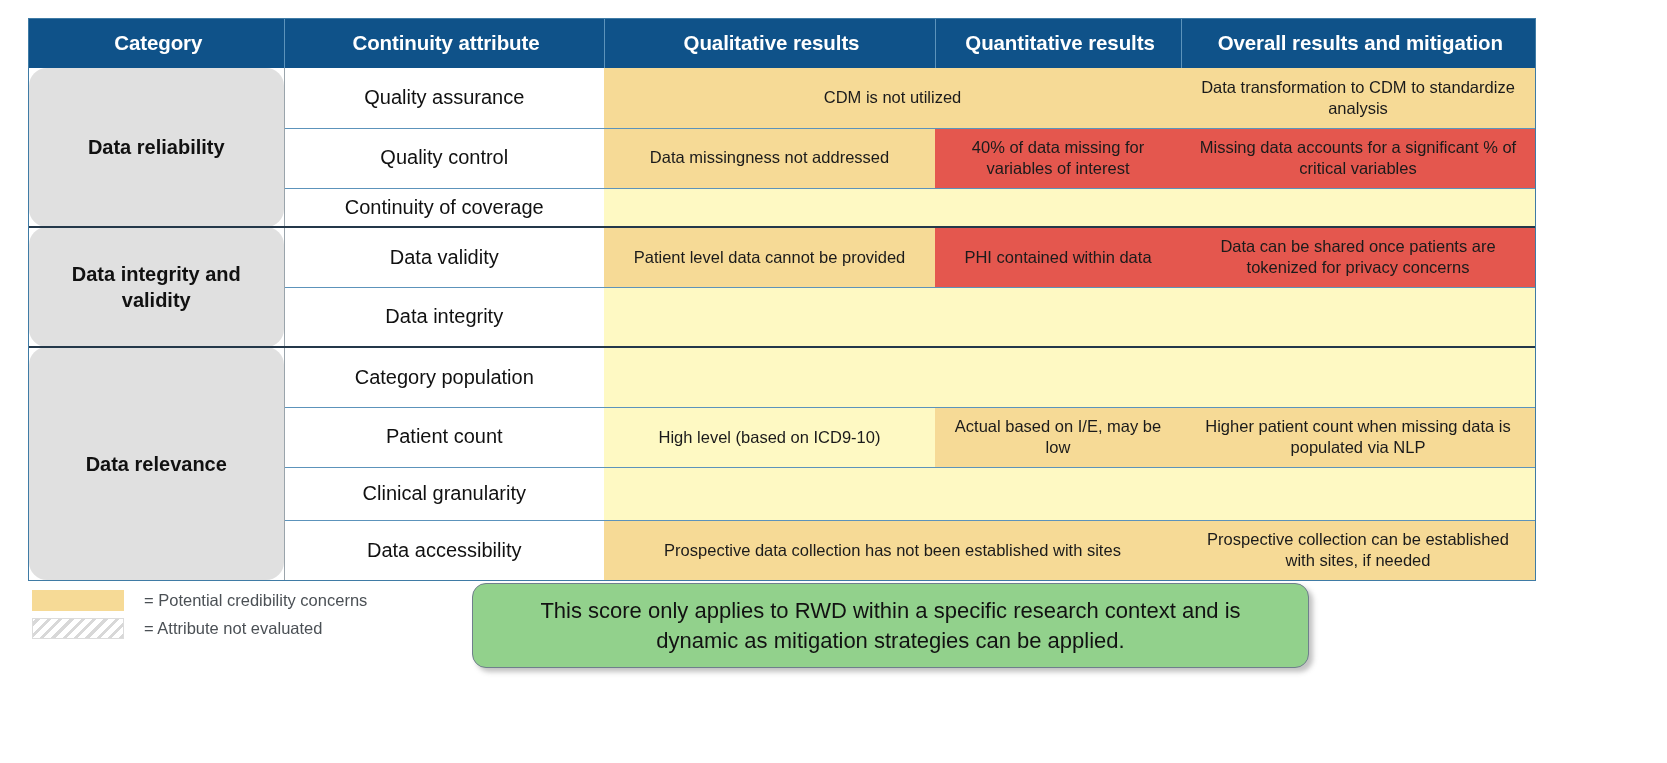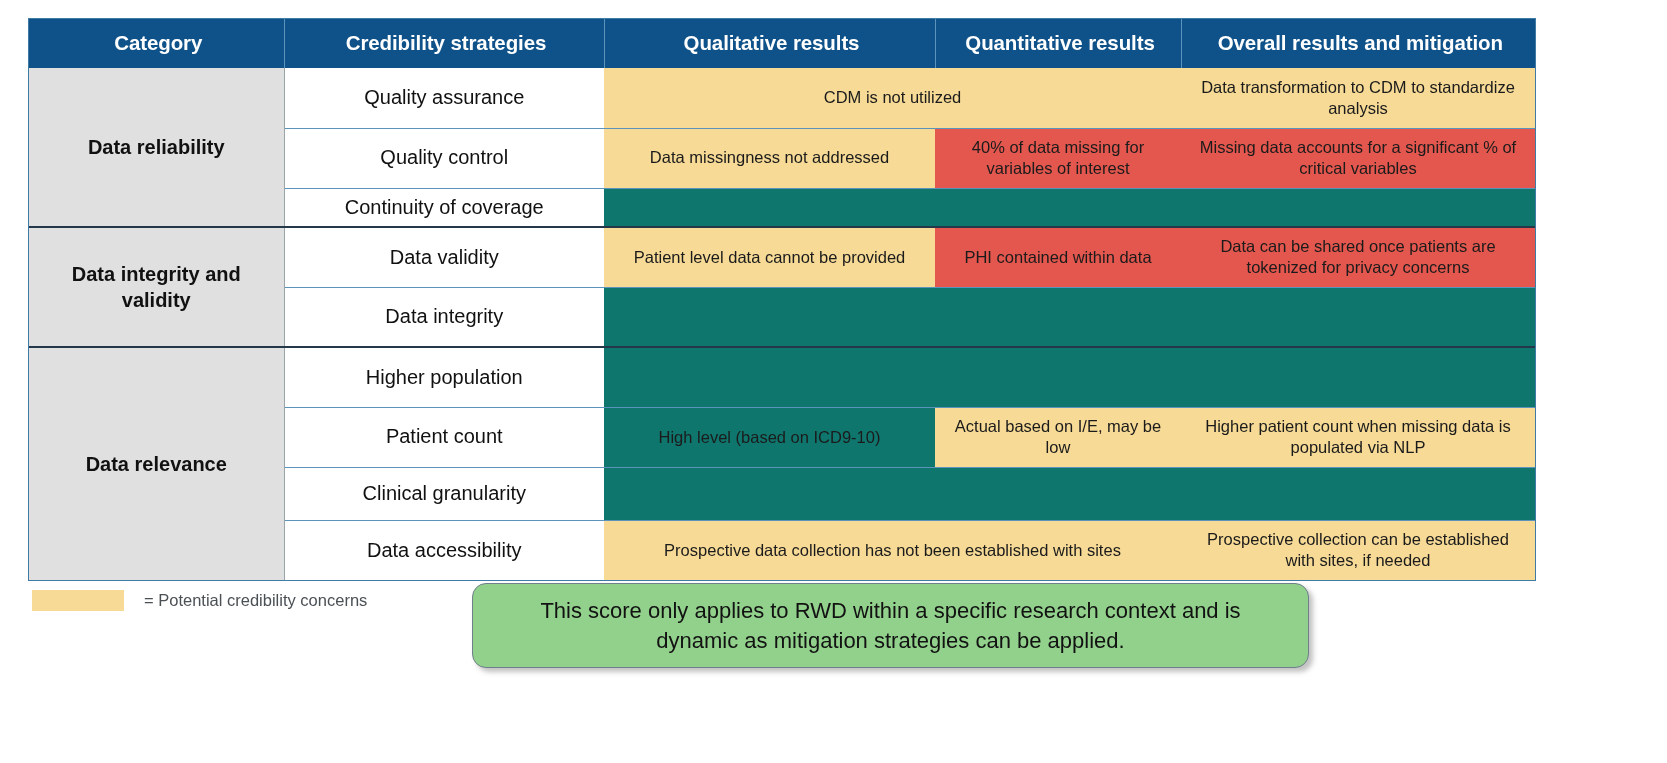--- a/index.html
+++ b/index.html
@@ -164,7 +164,7 @@
       <thead>
         <tr>
           <th>Category</th>
-          <th>Credibility strategies</th>
+          <th>Continuity attribute</th>
           <th>Qualitative results</th>
           <th>Quantitative results</th>
           <th>Overall results and mitigation</th>

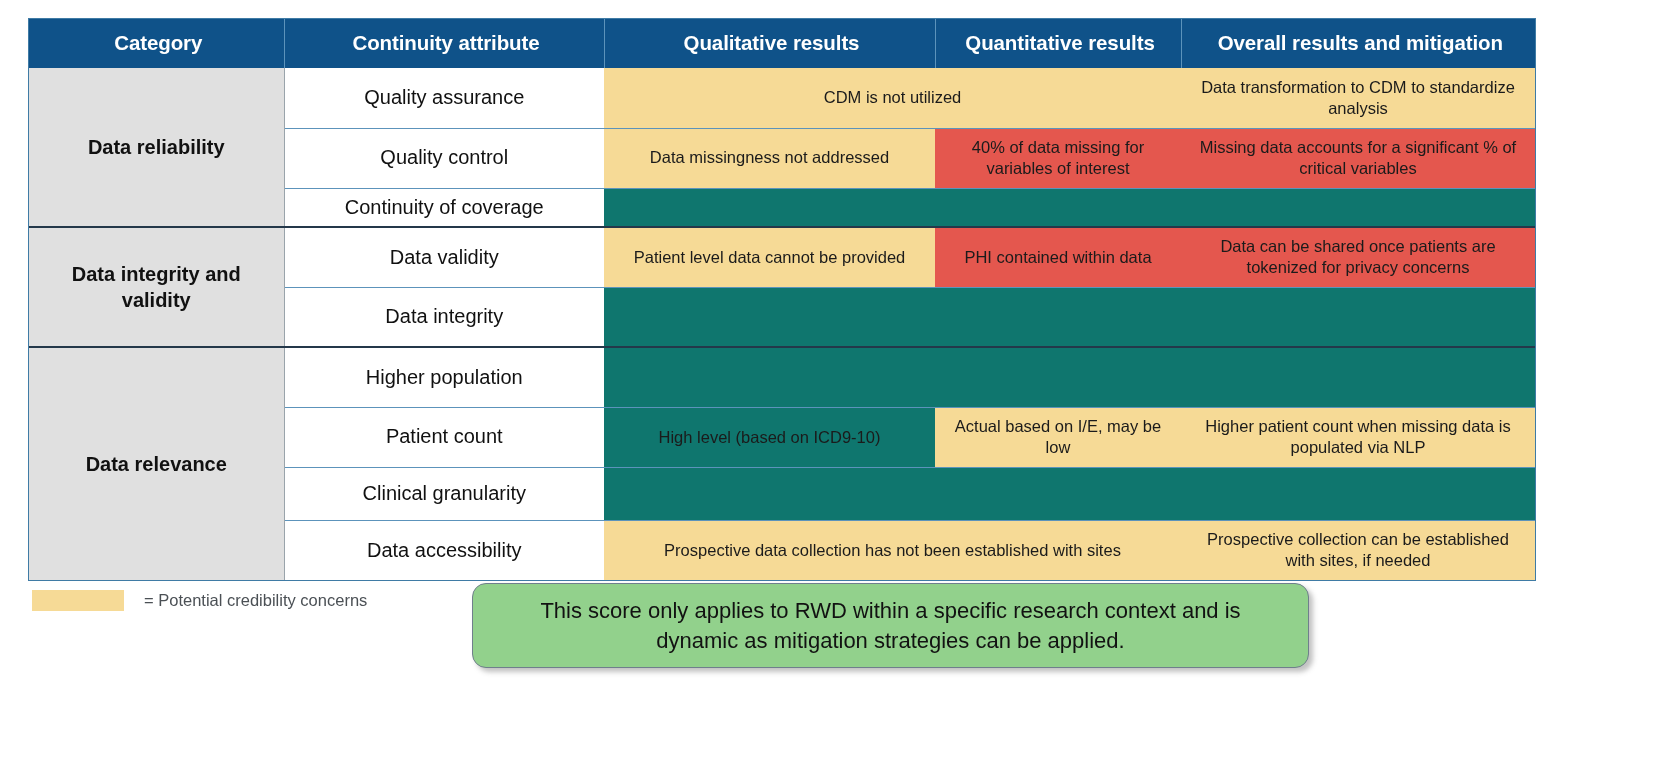--- a/index.html
+++ b/index.html
@@ -70,6 +70,7 @@
     border-right: 1px solid #9aa4ab;
     border-bottom: none;
     line-height: 1.3;
+    border-radius: 18px;
   }
   td.cat.grp-end { border-bottom: 2px solid #24384a; }
   td.cat.grp-last { border-bottom: none; }

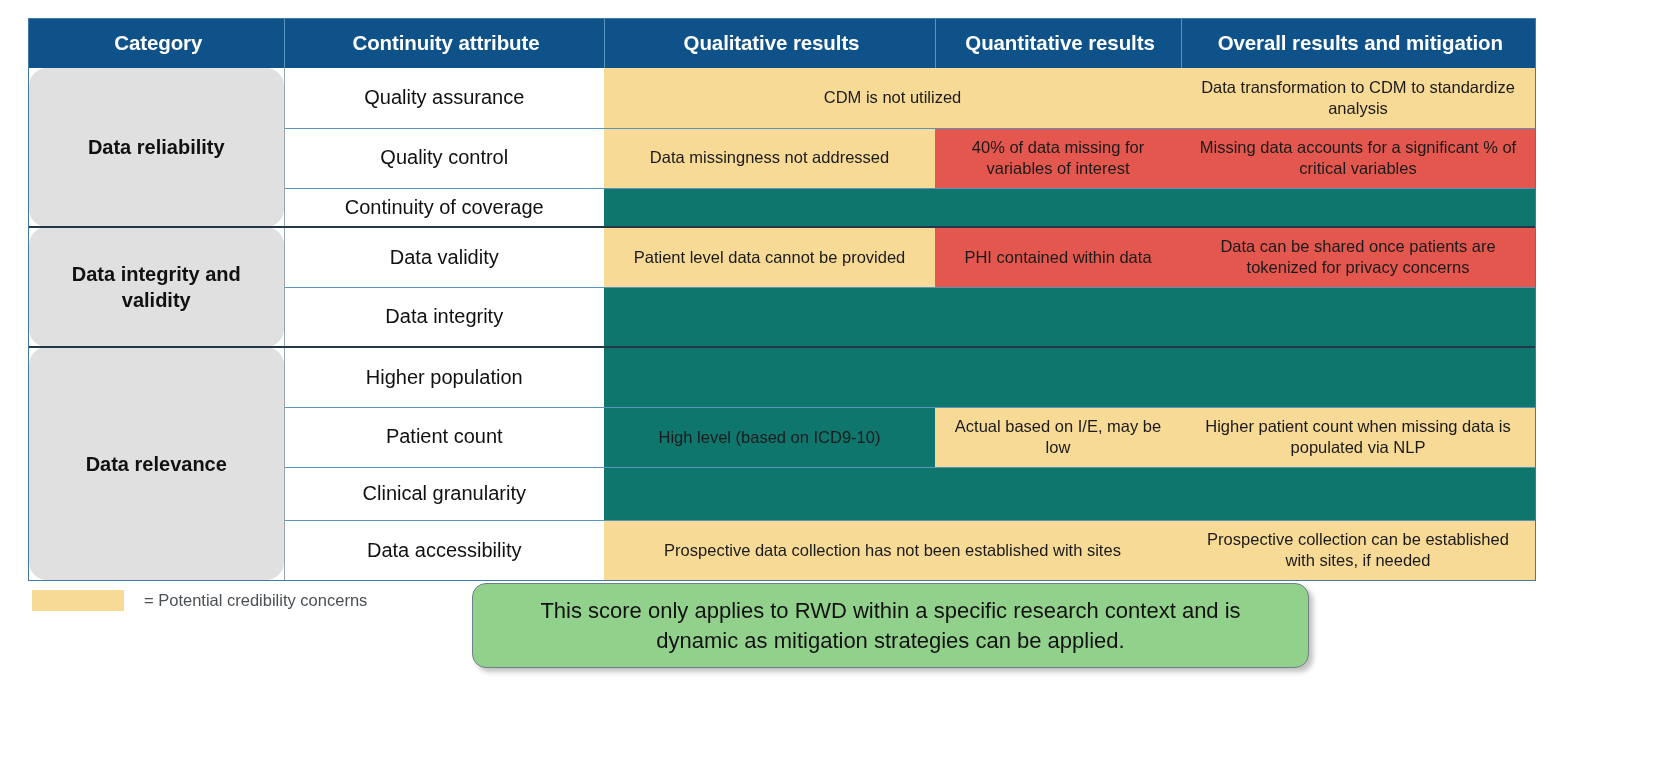--- a/index.html
+++ b/index.html
@@ -205,7 +205,7 @@
           </tr>
           <tr style="height: 60px;">
             <td class="cat grp-last" rowspan="4">Data relevance</td>
-            <td class="attr">Higher population</td>
+            <td class="attr">Category population</td>
             <td class="green"></td>
             <td class="green"></td>
             <td class="green"></td>

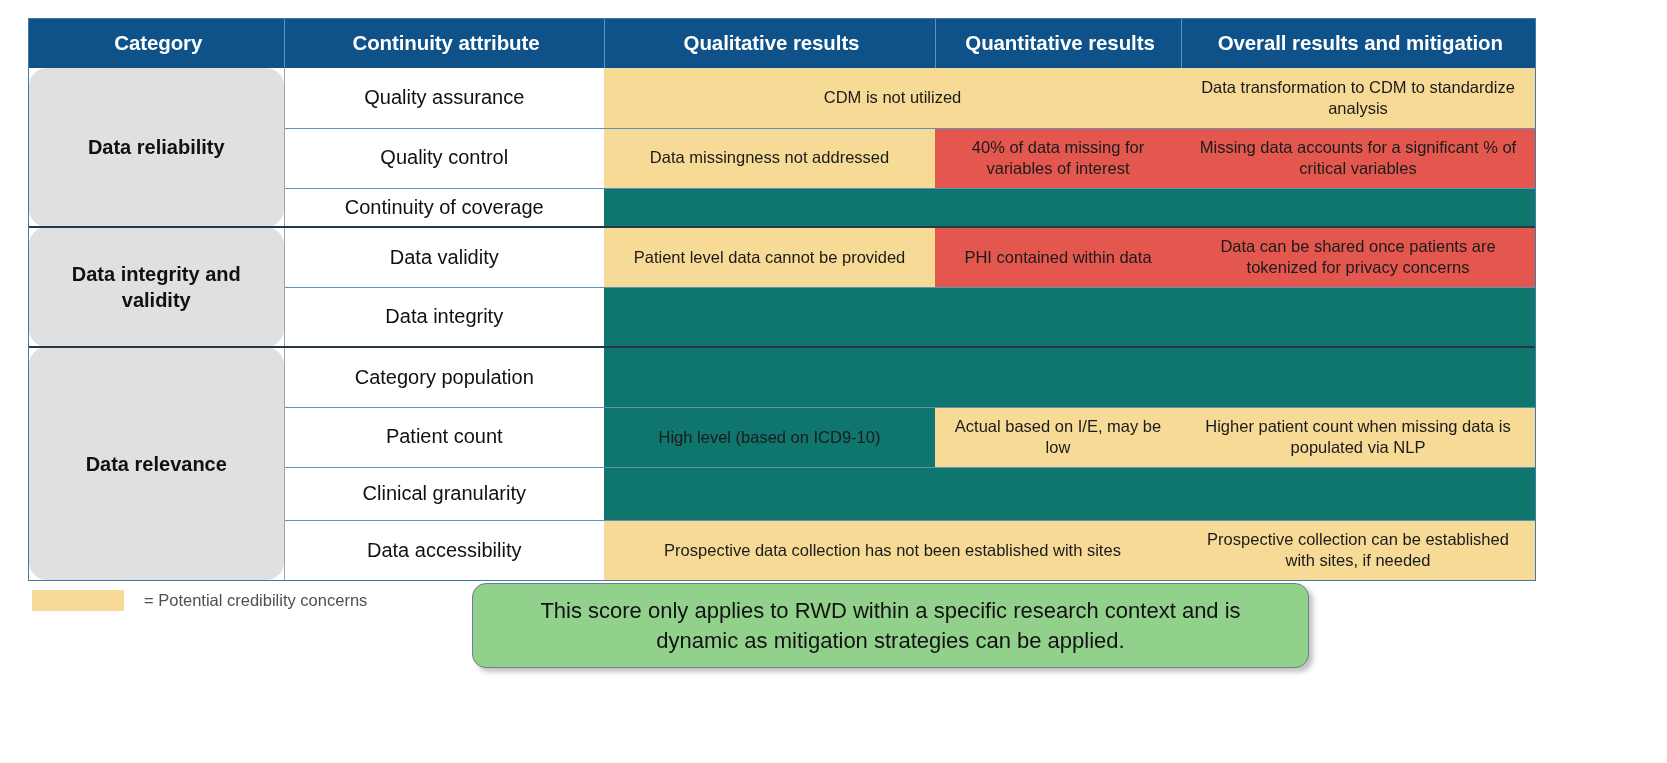--- a/index.html
+++ b/index.html
@@ -82,7 +82,7 @@
     color: #111111;
   }
 
-  td.green  { background: #0f766e; }
+  td.green  { background: #fef9c3; }
   td.amber  { background: #f6da96; }
   td.red    { background: #e4574e; }
 

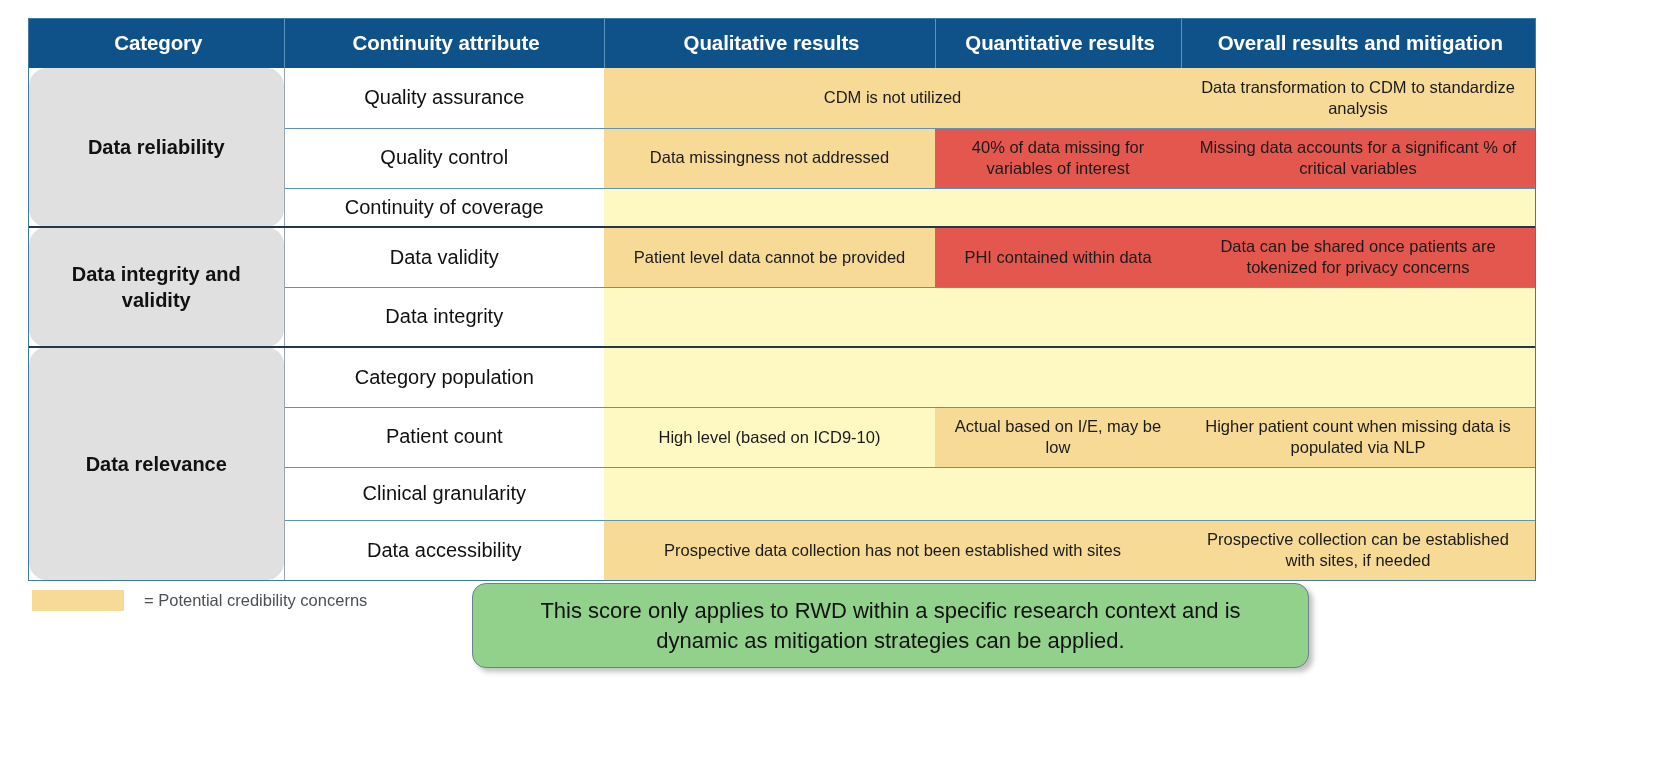--- a/index.html
+++ b/index.html
@@ -236,6 +236,10 @@
         <div class="swatch amber"></div>
         <div class="legend-label">= Potential credibility concerns</div>
       </div>
+      <div class="legend-row">
+        <div class="swatch hatch"></div>
+        <div class="legend-label">= Attribute not evaluated</div>
+      </div>
     </div>
 
   <div class="callout">

